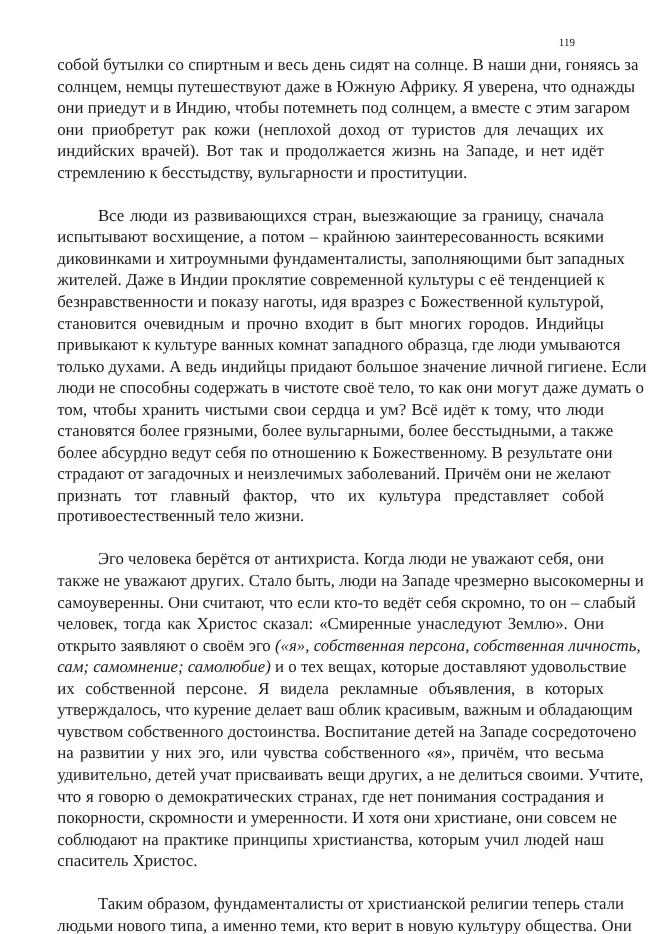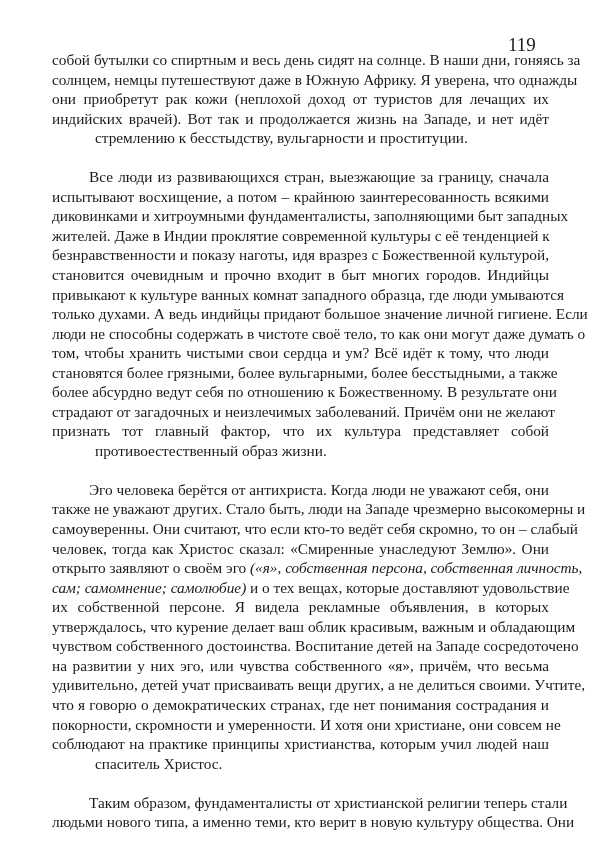--- a/index.html
+++ b/index.html
@@ -12,7 +12,7 @@
   .page-number {
     position: absolute; left: 508px; top: 34px;
     font-family: "Liberation Serif", "DejaVu Serif", serif;
-    font-size: 19px; color: #1a1a1a; text-align: center;
+    font-size: 10px; color: #1a1a1a; text-align: center;
   }
   .para { margin: 0; text-align: justify; }
   .gap { height: 19.5px; }

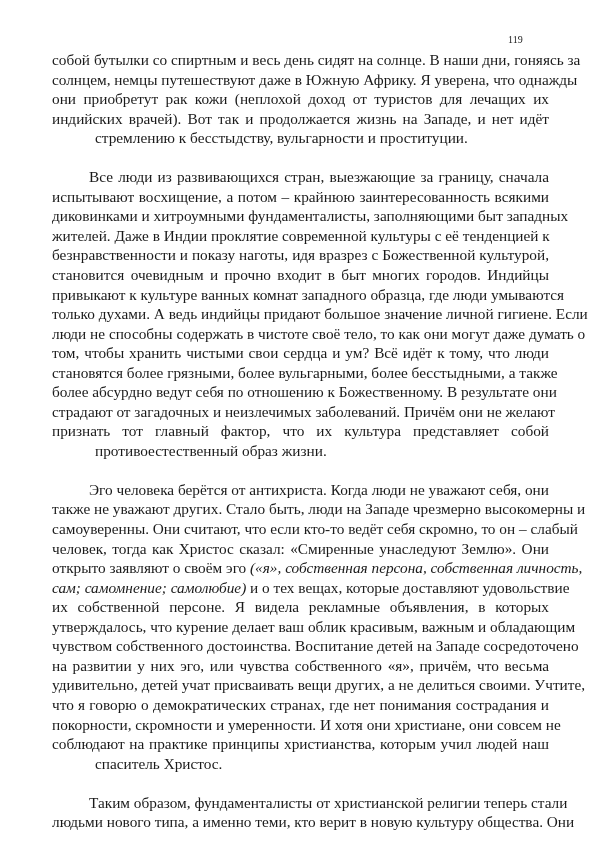--- a/index.html
+++ b/index.html
@@ -29,6 +29,7 @@
   <div class="para">
     <span class="line">собой бутылки со спиртным и весь день сидят на солнце. В наши дни, гоняясь за</span>
     <span class="line">солнцем, немцы путешествуют даже в Южную Африку. Я уверена, что однажды</span>
+    <span class="line">они приедут и в Индию, чтобы потемнеть под солнцем, а вместе с этим загаром</span>
     <span class="line">они приобретут рак кожи (неплохой доход от туристов для лечащих их</span>
     <span class="line">индийских врачей). Вот так и продолжается жизнь на Западе, и нет идёт</span>
     <span class="line last">стремлению к бесстыдству, вульгарности и проституции.</span>

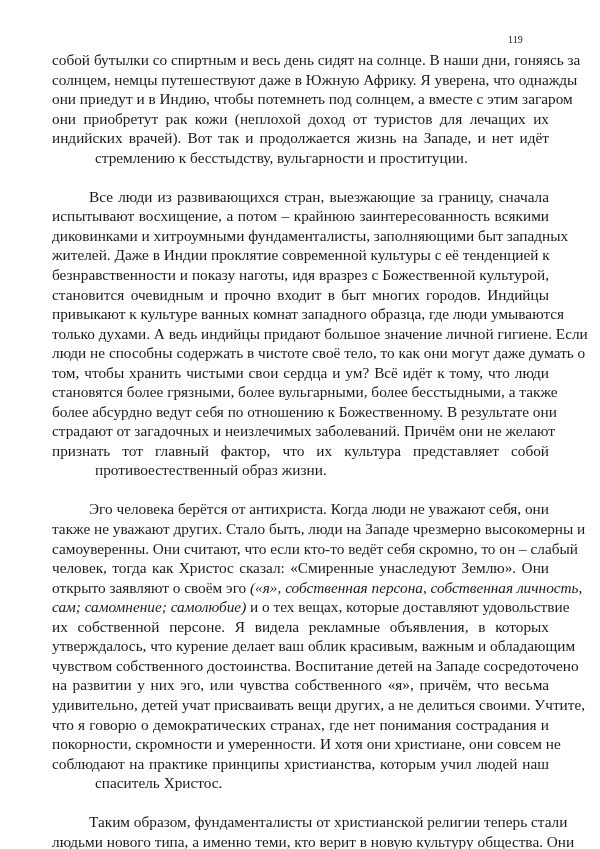--- a/index.html
+++ b/index.html
@@ -18,7 +18,7 @@
   .gap { height: 19.5px; }
   em { font-style: italic; }
   .line { display: block; text-align: justify; text-align-last: justify; white-space: nowrap; }
-  .line.last { text-align-last: left; margin-left: 43px; }
+  .line.last { text-align-last: left; }
 </style>
 </head>
 <body>

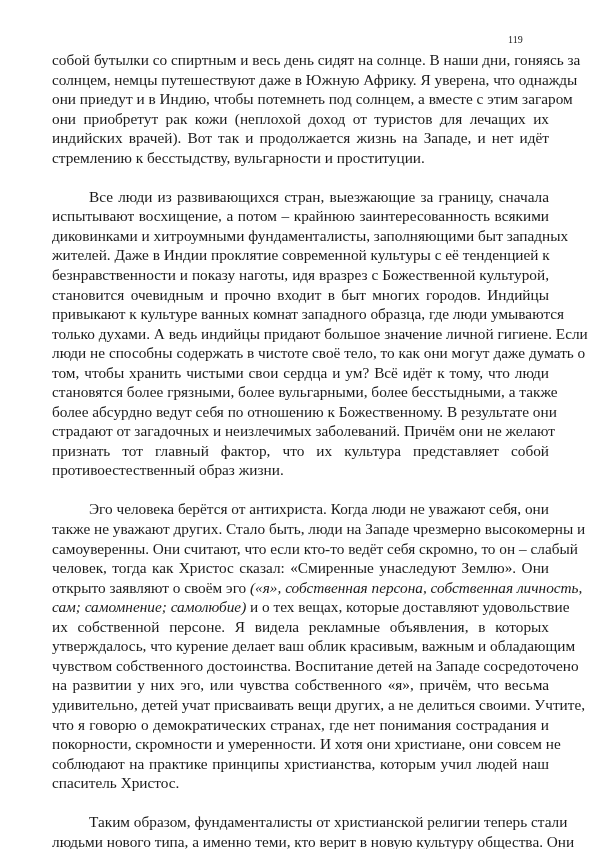--- a/index.html
+++ b/index.html
@@ -50,7 +50,7 @@
     <span class="line">более абсурдно ведут себя по отношению к Божественному. В результате они</span>
     <span class="line">страдают от загадочных и неизлечимых заболеваний. Причём они не желают</span>
     <span class="line">признать тот главный фактор, что их культура представляет собой</span>
-    <span class="line last">противоестественный образ жизни.</span>
+    <span class="line last">противоестественный тело жизни.</span>
   </div>
   <div class="gap"></div>
   <div class="para">

